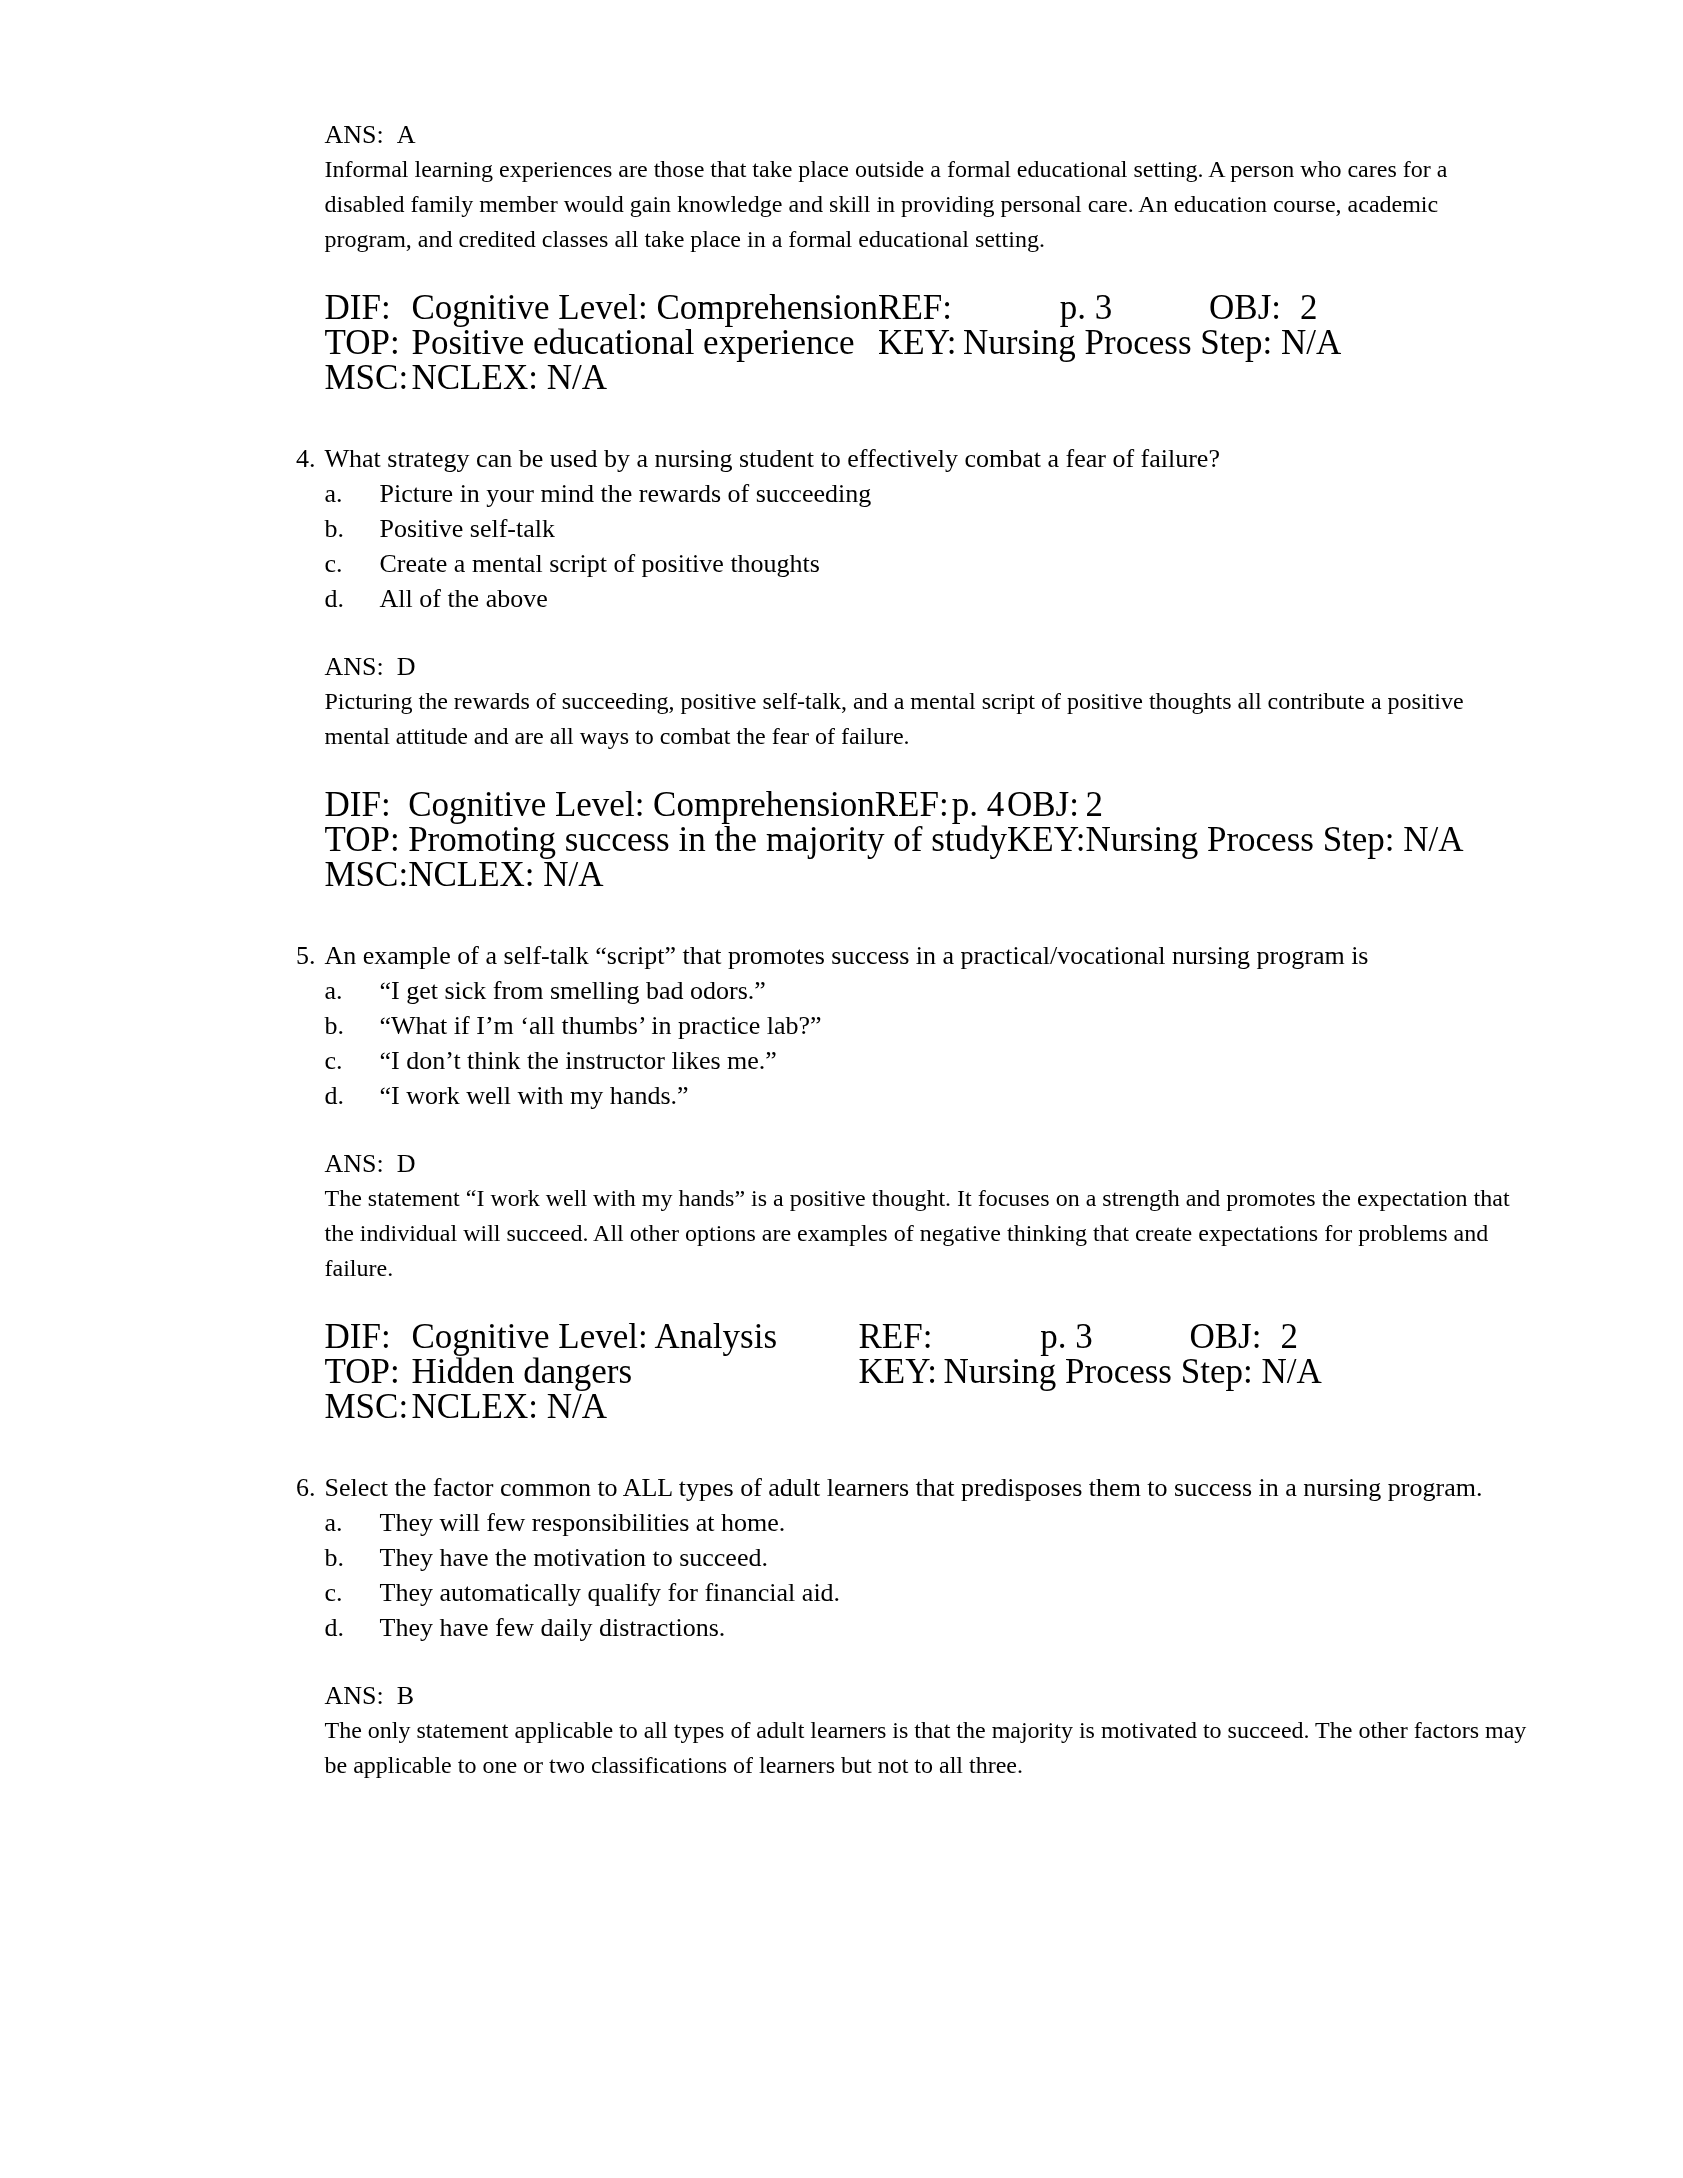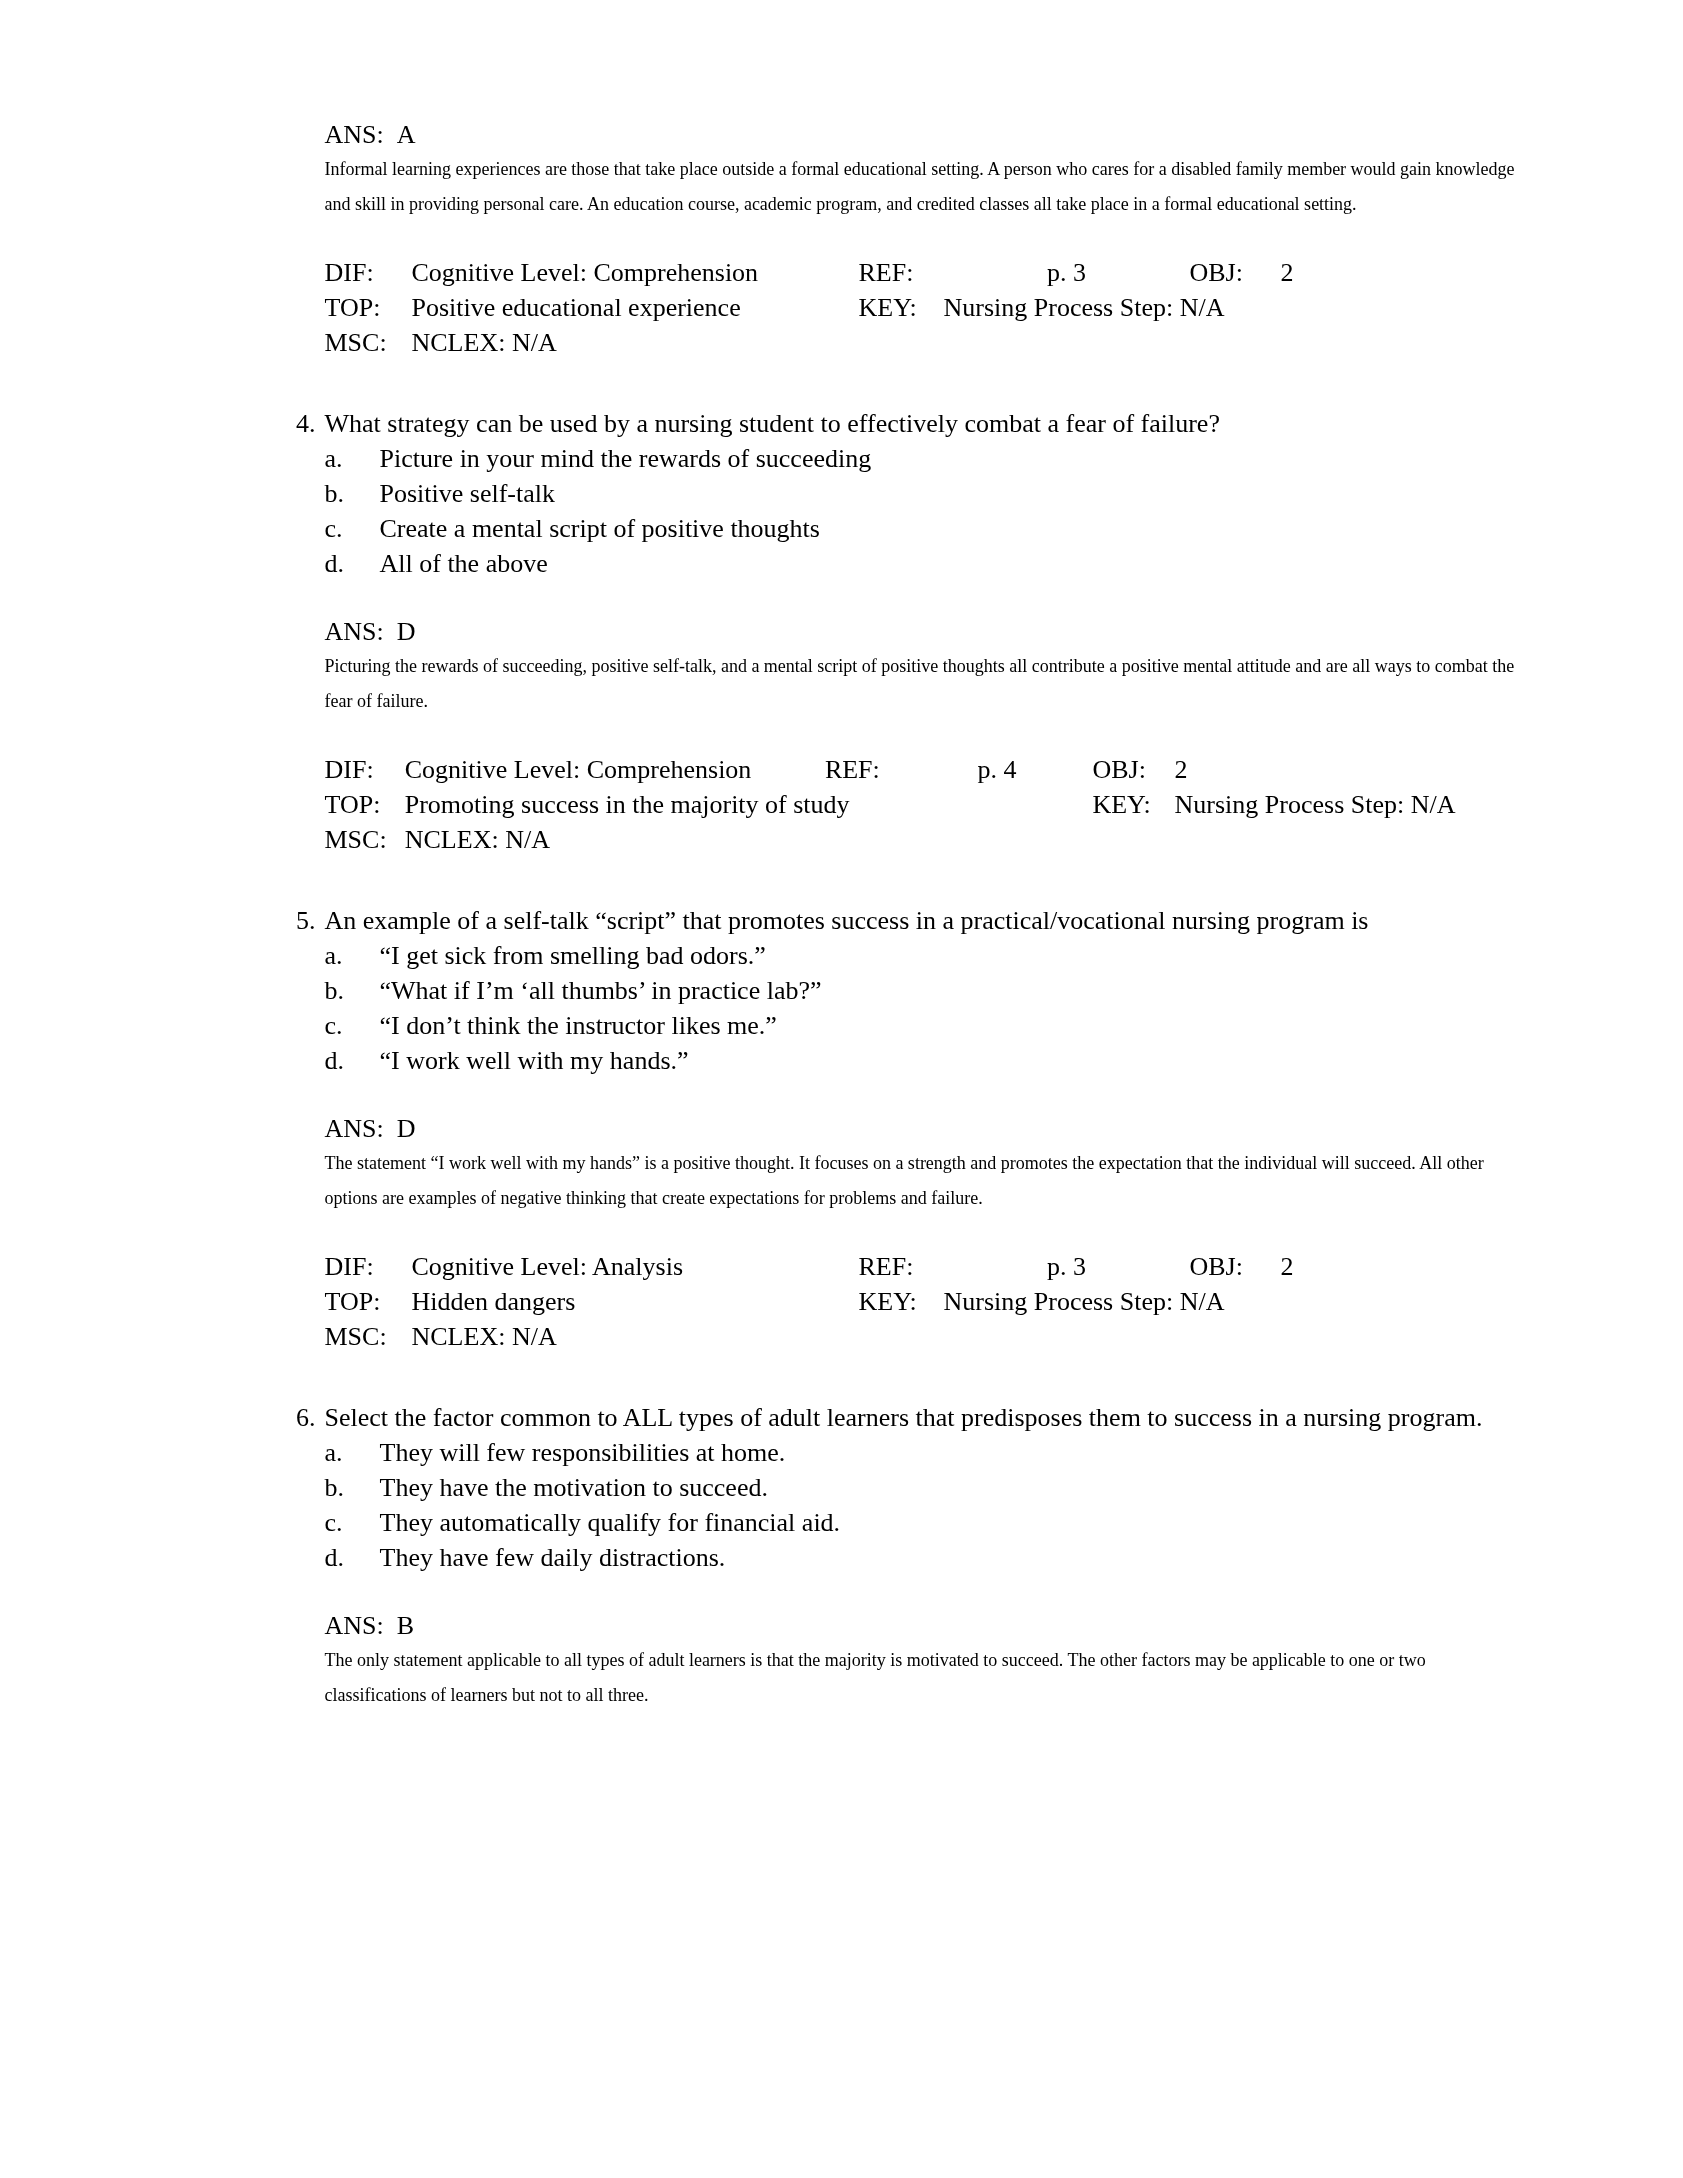--- a/index.html
+++ b/index.html
@@ -33,7 +33,7 @@
 
   
   .para {
-    font-size: 18px;
+    font-size: 24px;
     line-height: 35px;
     text-align: left;
     margin: 0;

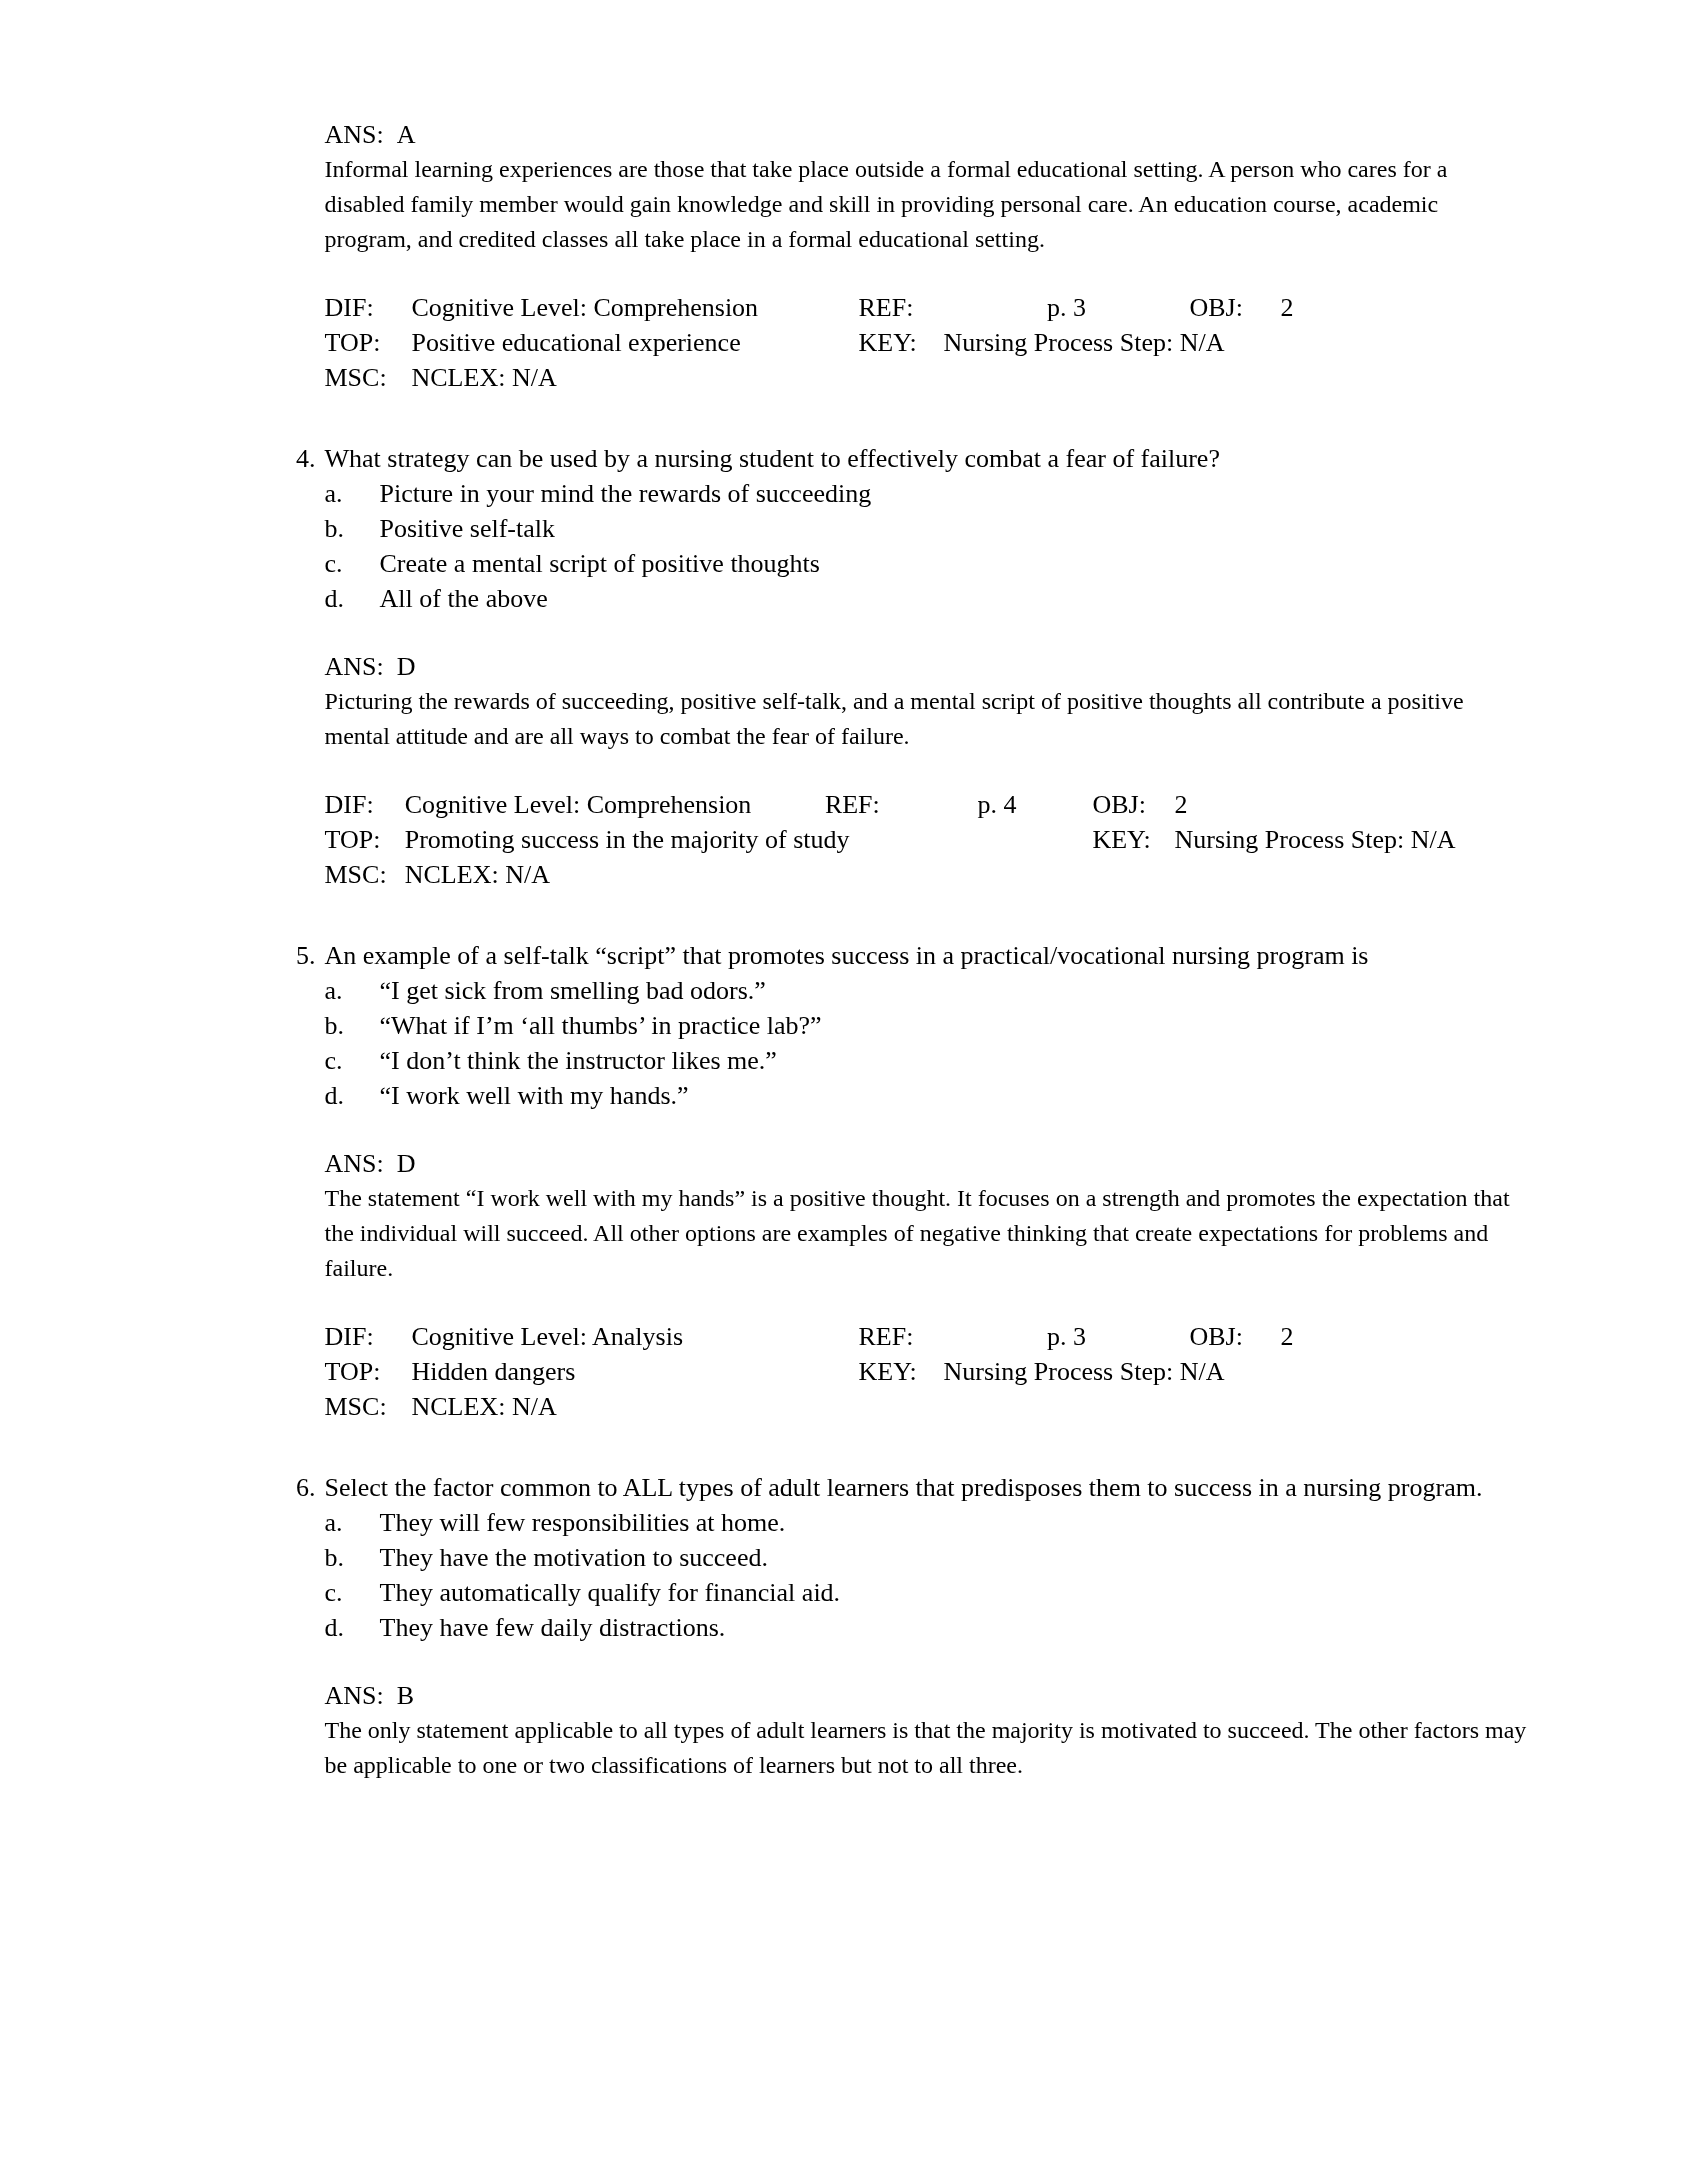--- a/index.html
+++ b/index.html
@@ -63,7 +63,7 @@
   
   .meta {
     margin-left: 55px;
-    font-size: 26px;
+    font-size: 35px;
     line-height: 35px;
     border-collapse: collapse;
     table-layout: fixed;

